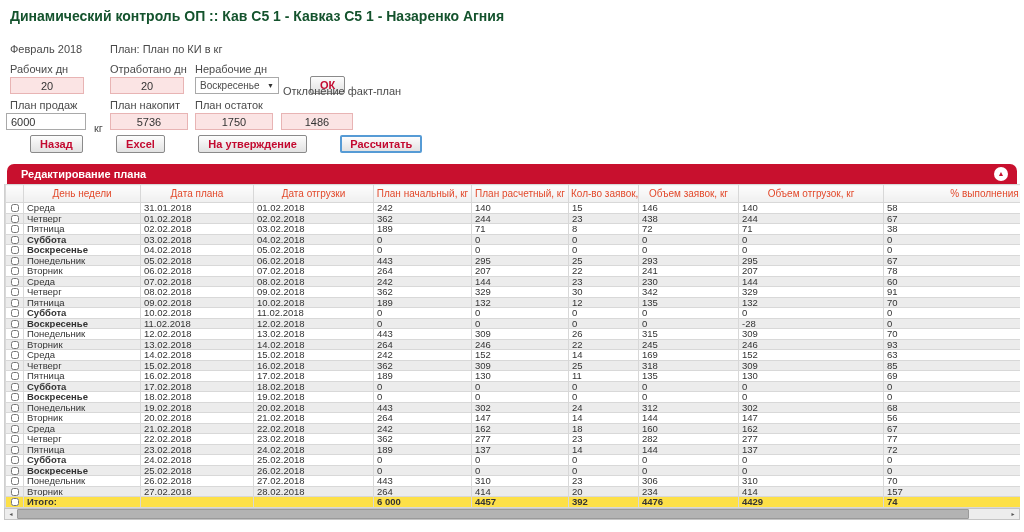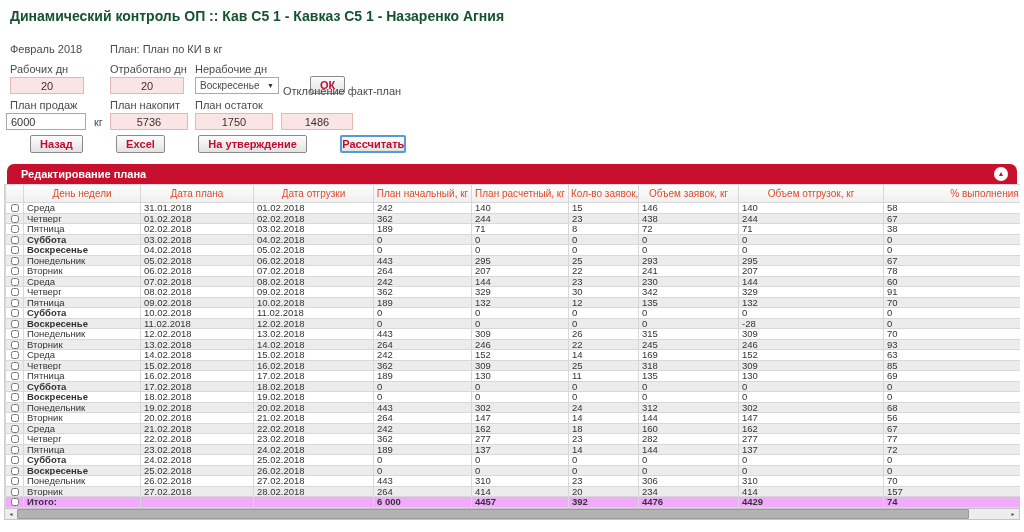--- a/index.html
+++ b/index.html
@@ -85,7 +85,7 @@
   <span class="fa-item" style="left:283px; top:59px;">Отклонение факт-план</span>
 
   <input class="white-field fa-item" style="left: 6px; top: 87px; width: 80px;" value="6000">
-  <span class="fa-item" style="left:94px; top:90px;">кг</span>
+  <span class="fa-item" style="left:94px; top:96px;">кг</span>
   <input class="pink-field fa-item" style="left: 110px; top: 87px; width: 78px;" readonly="" value="5736">
   <input class="pink-field fa-item" style="left: 195px; top: 87px; width: 78px;" readonly="" value="1750">
   <input class="pink-field fa-item" style="left: 281px; top: 87px; width: 72px;" readonly="" value="1486">

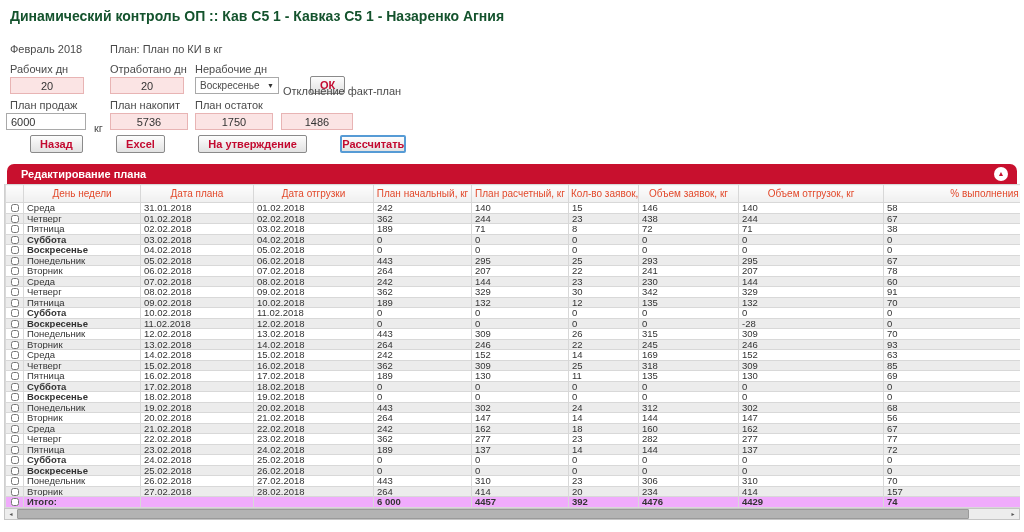--- a/index.html
+++ b/index.html
@@ -22,7 +22,7 @@
     background: linear-gradient(#fdfdfd, #e2e2e2); color: #c30a30; font-weight: bold;
     font-size: 11px; padding: 2px 9px; height: 18px; line-height: 12px; cursor: pointer;
     font-family: "Liberation Sans", sans-serif; margin-left: 20px; }
-  .btn.focused { border: 2px solid #569bd5; padding: 1px 0; }
+  .btn.focused { border: 2px solid #569bd5; padding: 1px 8px; }
   .buttons-row { margin: 4px 0 0 10px; height: 19px; }
   .buttons-row .btn { margin-right: 9px; }
 

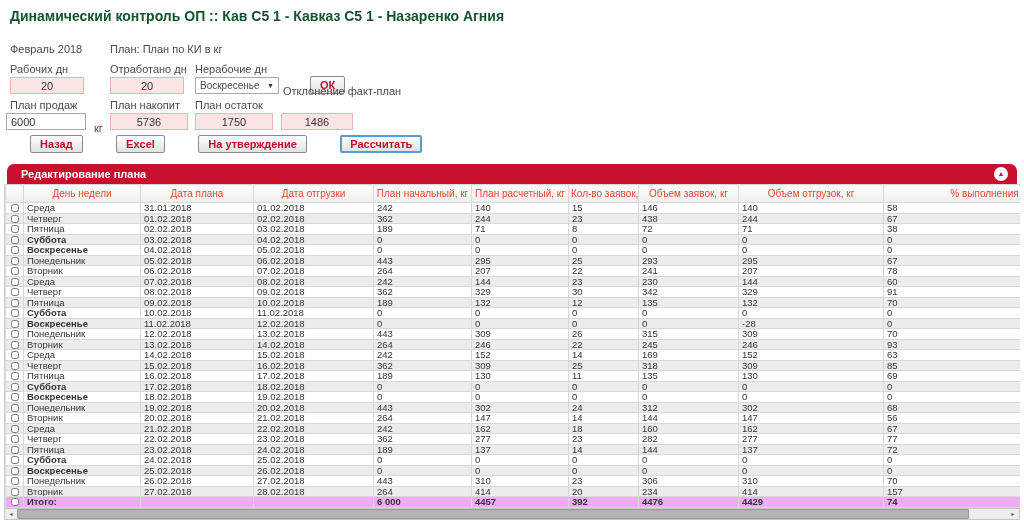--- a/index.html
+++ b/index.html
@@ -41,7 +41,7 @@
   td { height: 9.7px; line-height: 9.5px; font-size: 9.5px; padding: 0 3px; color: #333; }
   tr.alt td { background: #ececec; }
   tr.weekend td.day-cell { font-weight: bold; }
-  tr.total-row td { font-weight: bold; background: #f0abfc; }
+  tr.total-row td { font-weight: bold; background: #fde047; }
   td.cb-cell { text-align: center; padding: 0 1px; }
   input.row-cb { width: 8px; height: 8px; vertical-align: middle; margin: 0; }
 

